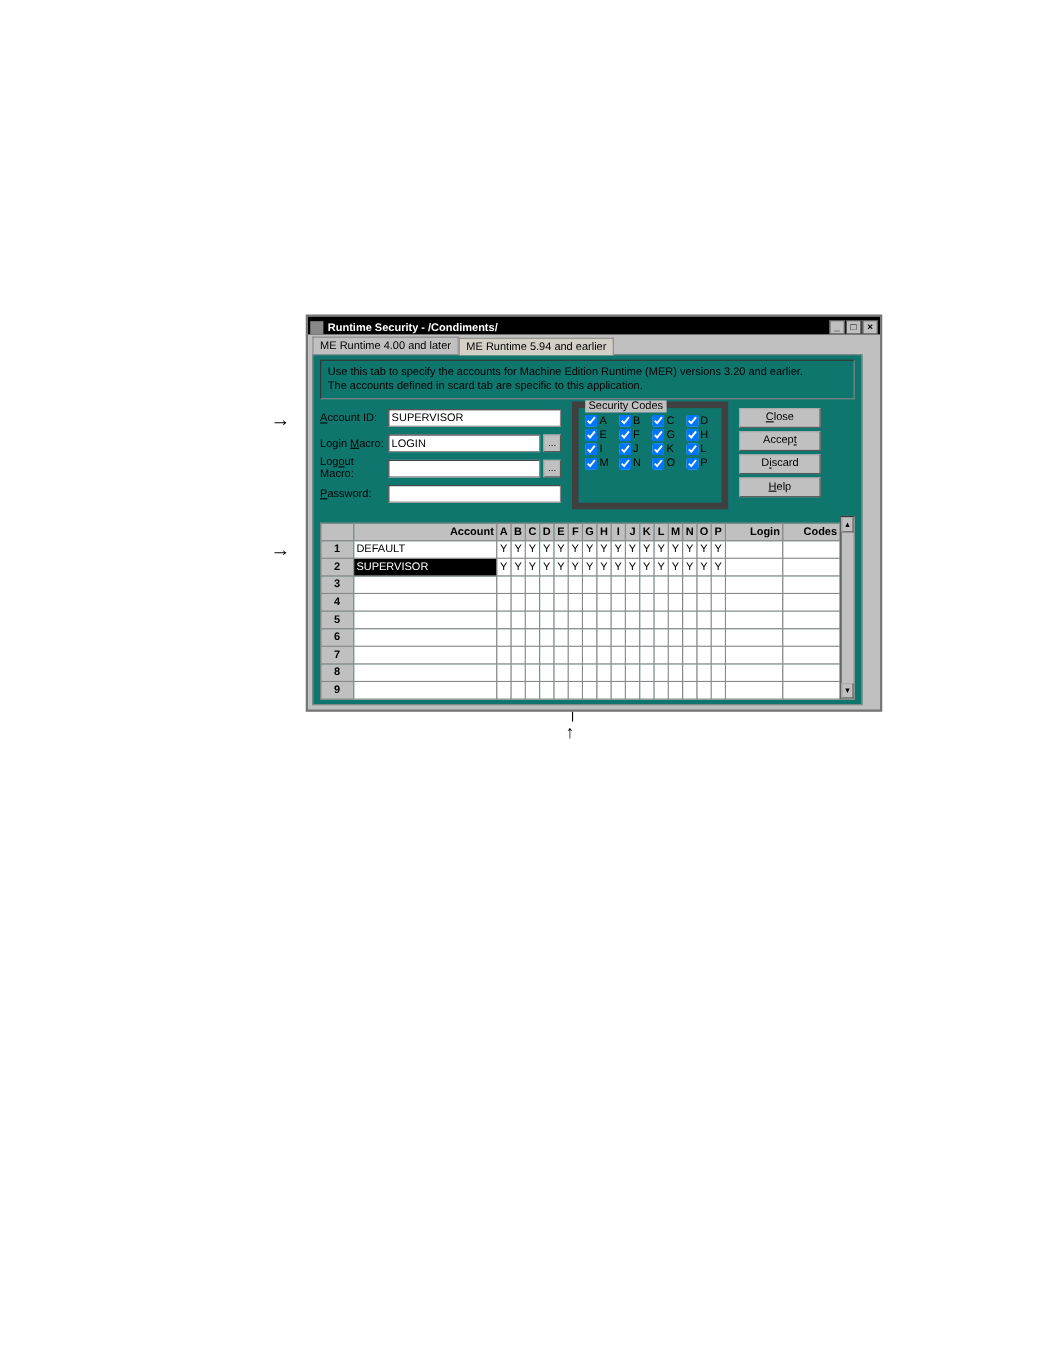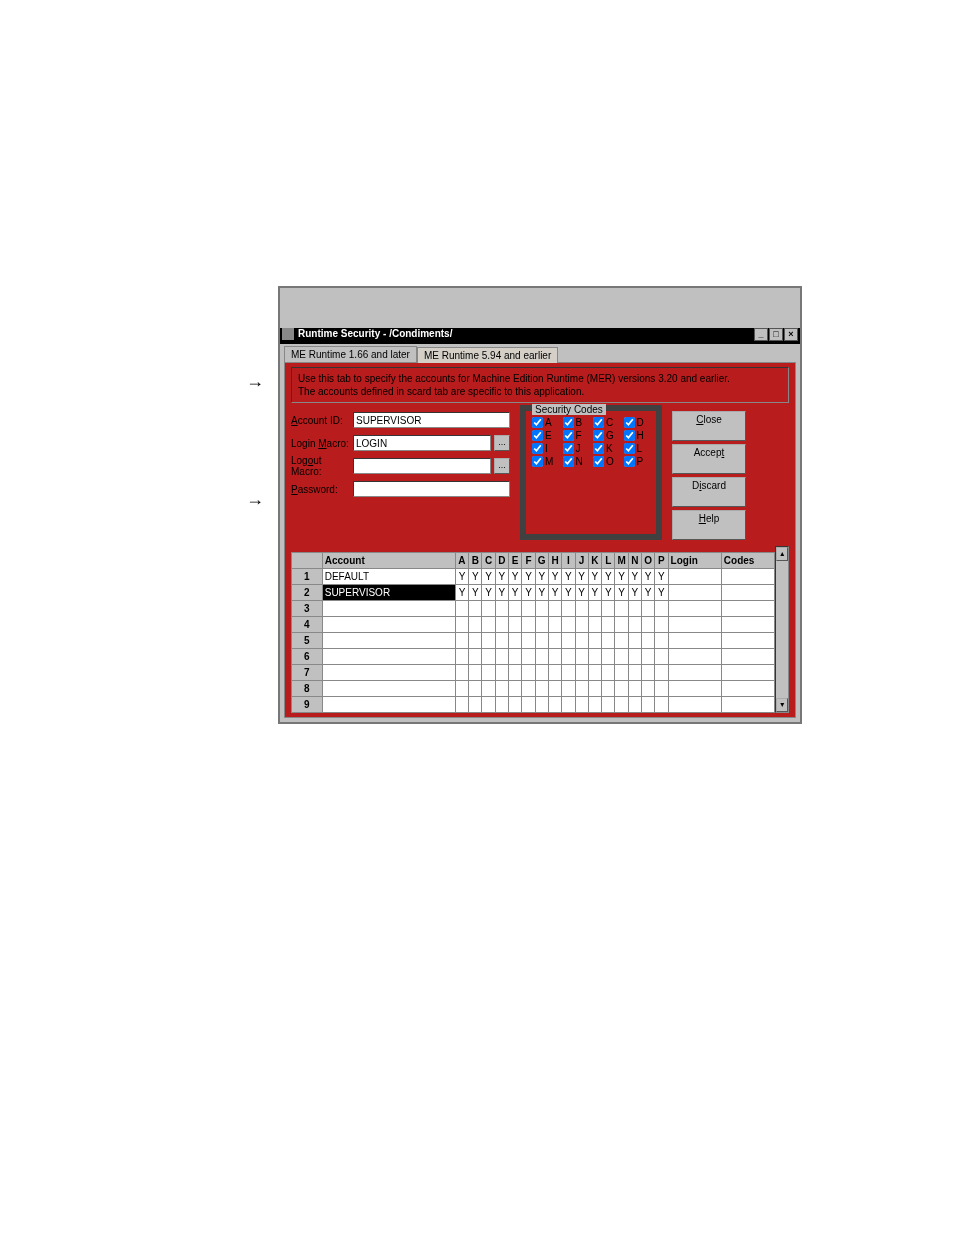--- a/index.html
+++ b/index.html
@@ -24,11 +24,10 @@
     color: #fff;
     height: 16px;
     display: flex;
-    align-items: flex-start;
+    align-items: flex-end;
     padding: 0 2px;
     font-size: 10px;
     font-weight: bold;
-    margin-top: 40px;
   }
   .titlebar .ticon {
     width: 12px; height: 12px; margin-right: 4px;

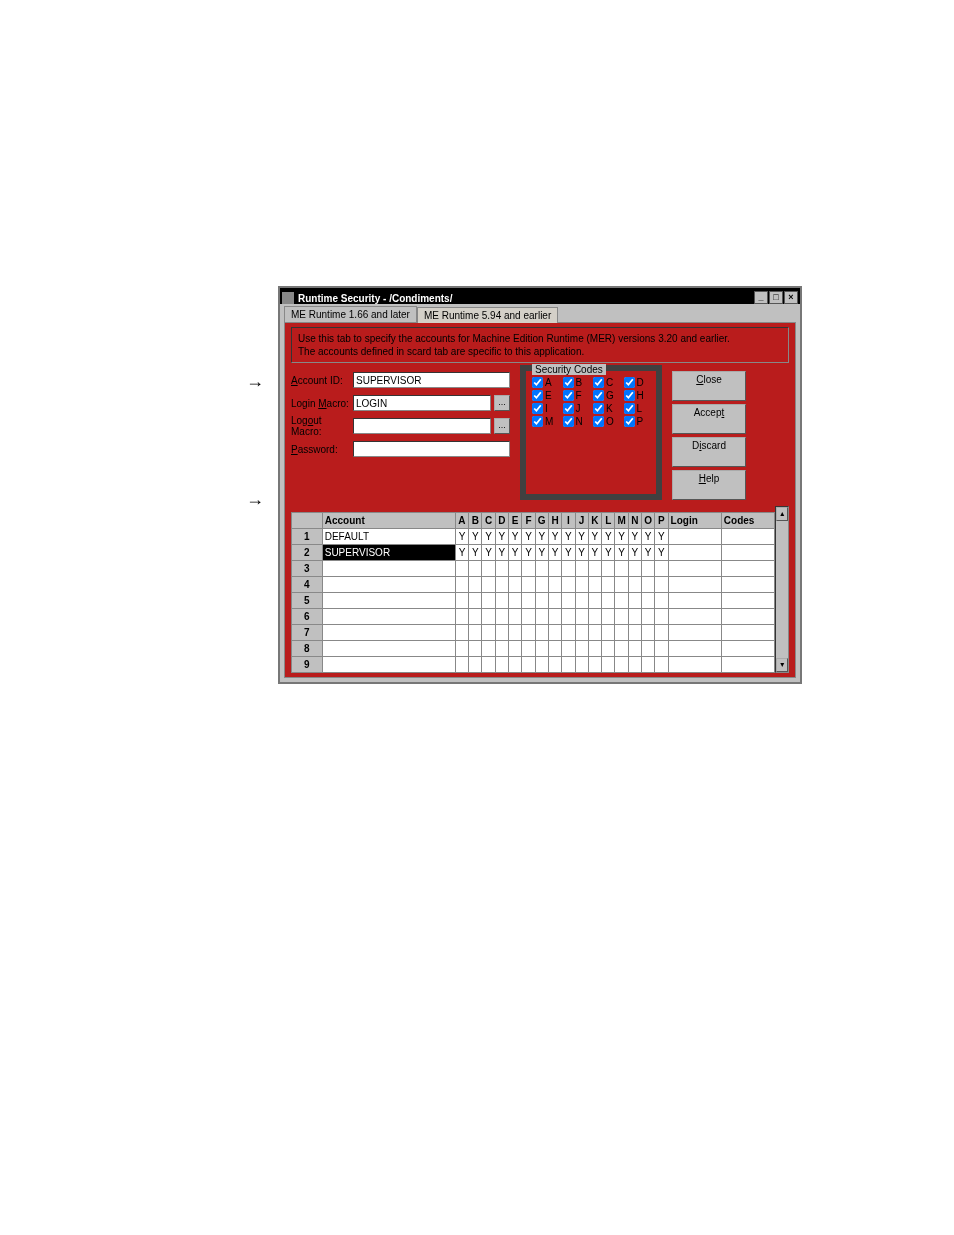--- a/index.html
+++ b/index.html
@@ -228,7 +228,7 @@
   </div>
 
   <div class="tabs">
-    <div class="tab">ME Runtime 1.66 and later</div>
+    <div class="tab">ME Runtime 4.00 and later</div>
     <div class="tab active">ME Runtime 5.94 and earlier</div>
   </div>
 

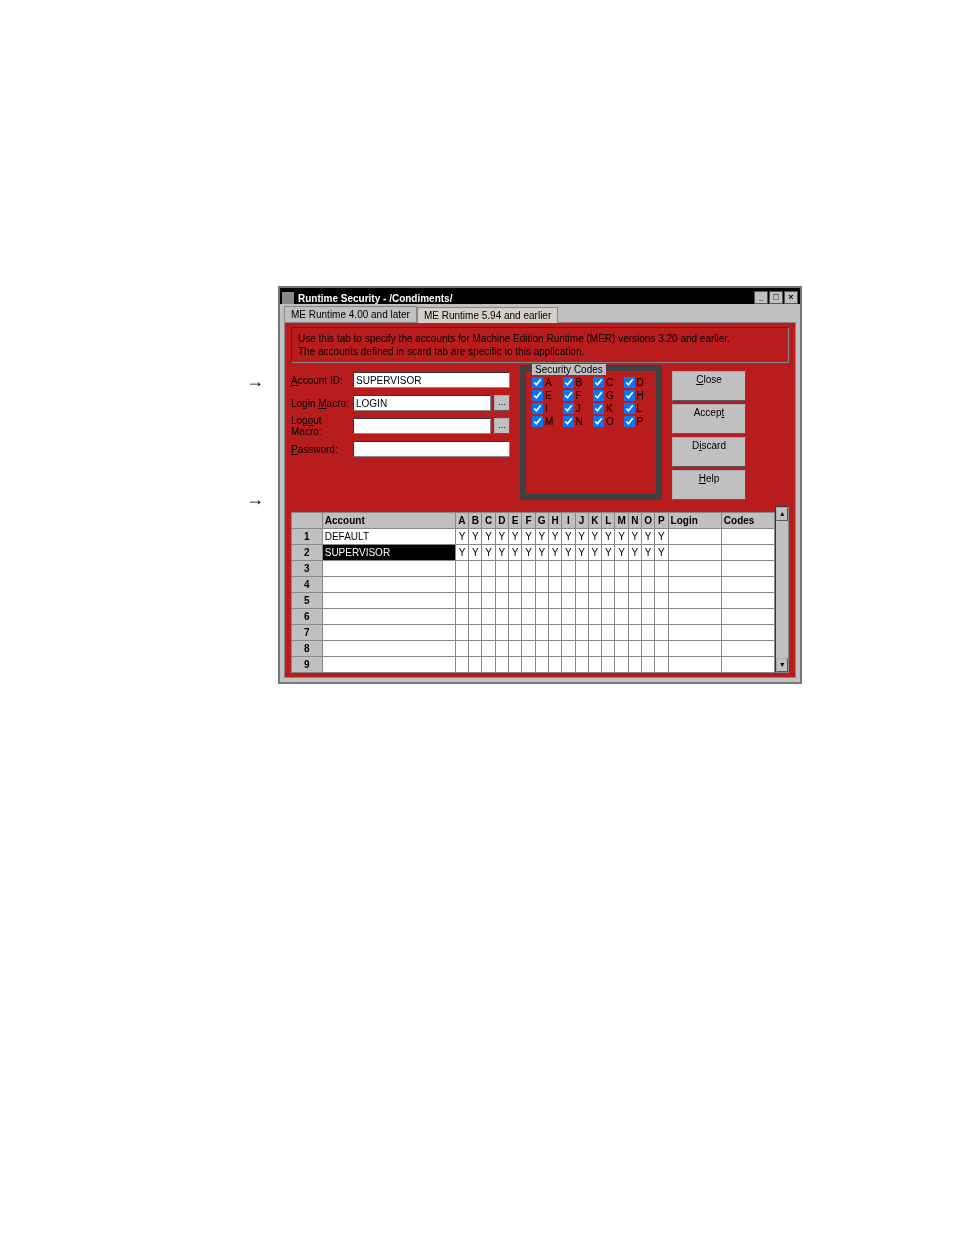--- a/index.html
+++ b/index.html
@@ -64,9 +64,9 @@
   }
   .tabbody {
     border: 1px solid #888;
-    margin: 0 4px 4px 4px;
+    margin: 0 16px 4px 4px;
     padding: 4px 6px;
-    background: #b91c1c;
+    background: #0f766e;
     font-size: 10px;
   }
   .desc {

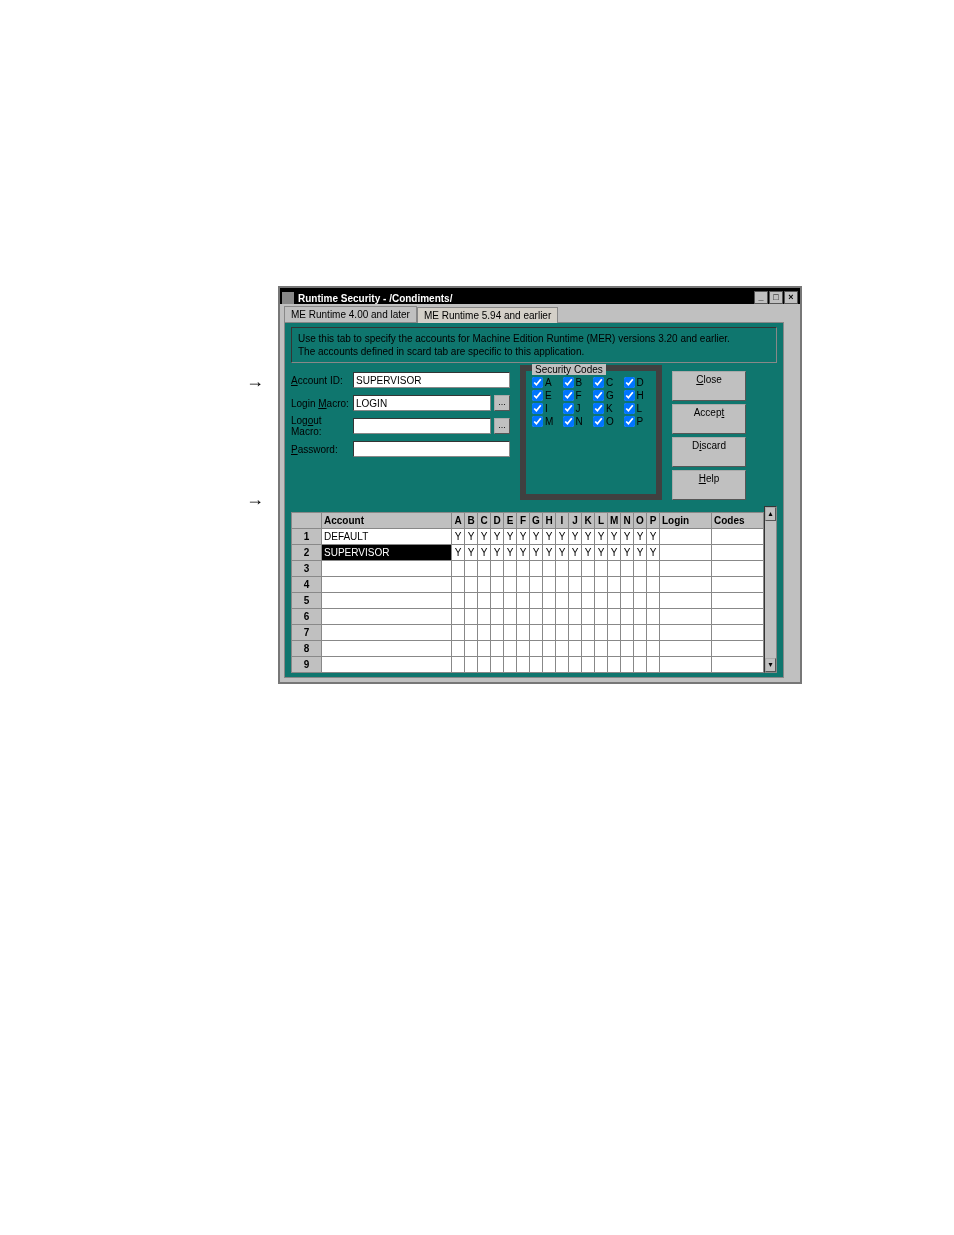--- a/index.html
+++ b/index.html
@@ -139,7 +139,7 @@
   .cb input { width: 11px; height: 11px; }
   .btns { flex: 0 0 74px; display: flex; flex-direction: column; gap: 3px; }
   .btn {
-    height: 30px;
+    height: 18px;
     border: 1px outset #aaa;
     background: #c0c0c0;
     font-size: 10px;

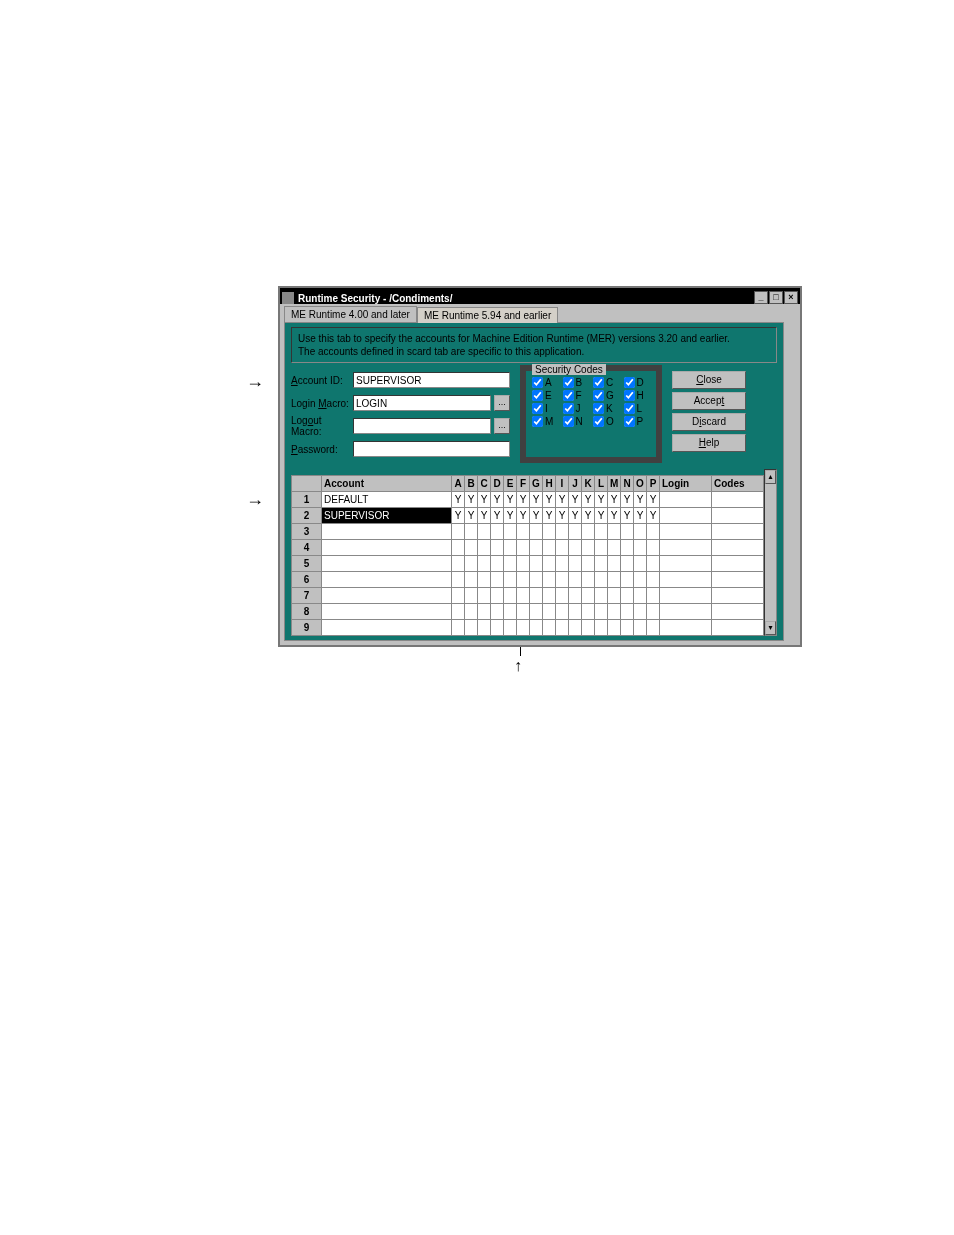--- a/index.html
+++ b/index.html
@@ -167,7 +167,7 @@
   .grid th {
     background: #c0c0c0;
     font-weight: bold;
-    text-align: left;
+    text-align: right;
   }
   .grid .rownum {
     background: #c0c0c0;

